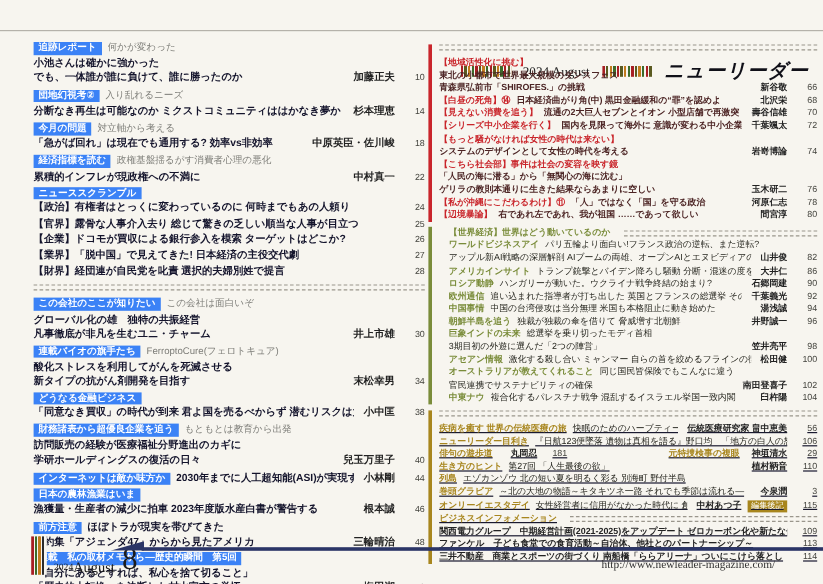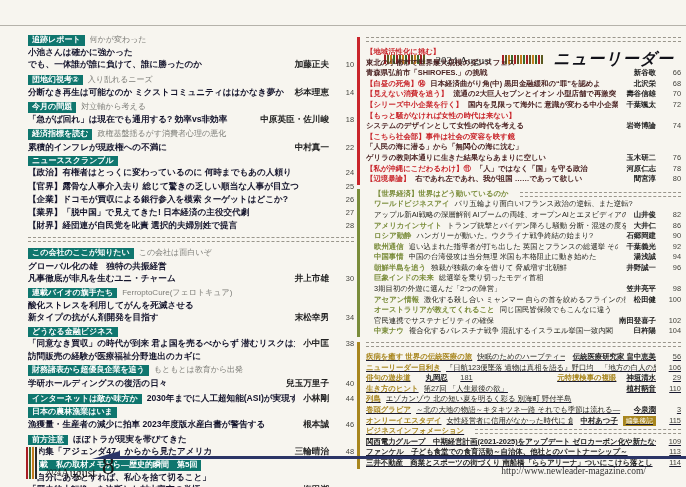--- a/index.html
+++ b/index.html
@@ -26,7 +26,7 @@
   
   #left-col .row{font-size:8.6px;line-height:12.2px;}
   #left-col .row:has(.tag){margin-top:2px;}
-  .tag{background:#0f766e;color:#fff;font-size:8px;font-weight:bold;
+  .tag{background:#3b82f6;color:#fff;font-size:8px;font-weight:bold;
        line-height:10.5px;padding:0 4px;margin-right:5px;white-space:nowrap;flex:0 0 auto;}
   .note{color:#7d7d78;font-size:8px;white-space:nowrap;overflow:hidden;flex:1 1 auto;}
   #left-col .t{font-weight:bold;color:#14142c;}

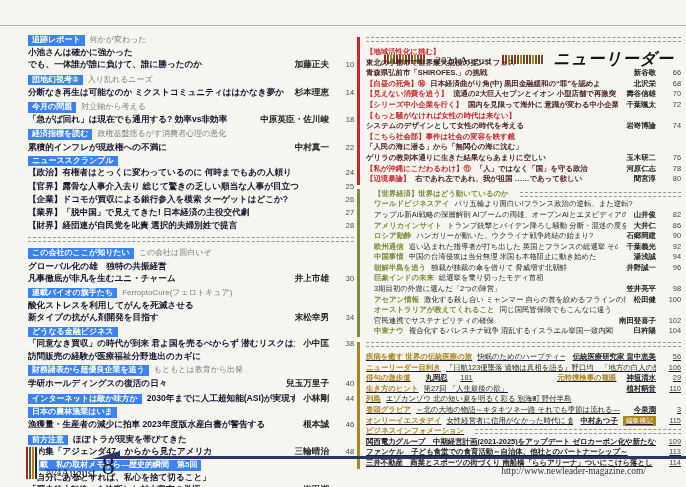--- a/index.html
+++ b/index.html
@@ -182,11 +182,11 @@
       <span class="p">38</span>
     </div>
     <div class="row">
-      <span class="t">訪問販売の経験が医療福祉分野進出のカギに</span>
-    </div>
-    <div class="row">
       <span class="tag">財務諸表から超優良企業を追う</span>
       <span class="note">もともとは教育から出発</span>
+    </div>
+    <div class="row">
+      <span class="t">訪問販売の経験が医療福祉分野進出のカギに</span>
     </div>
     <div class="row">
       <span class="t">学研ホールディングスの復活の日々</span>

